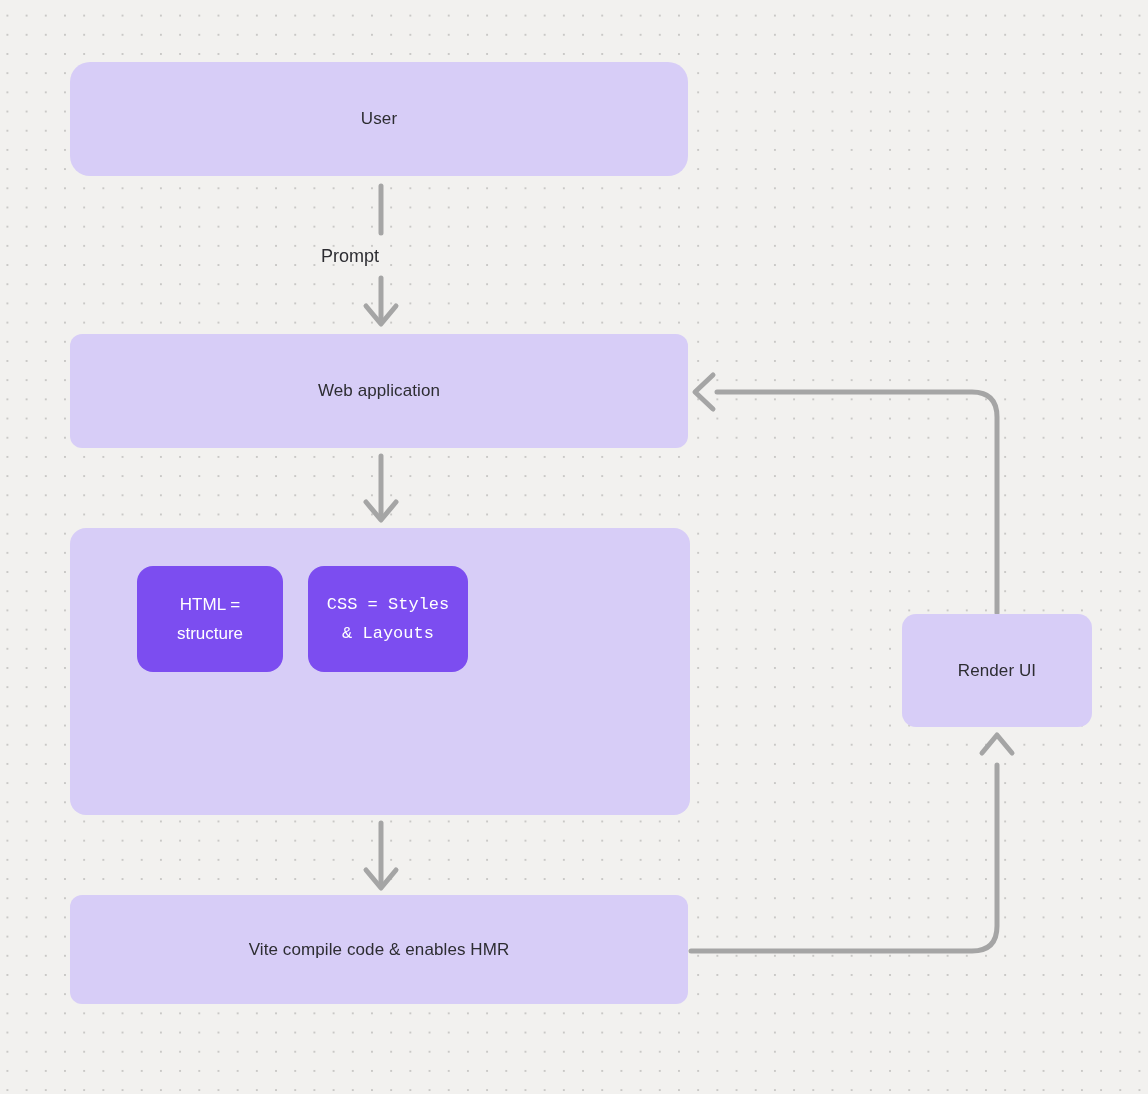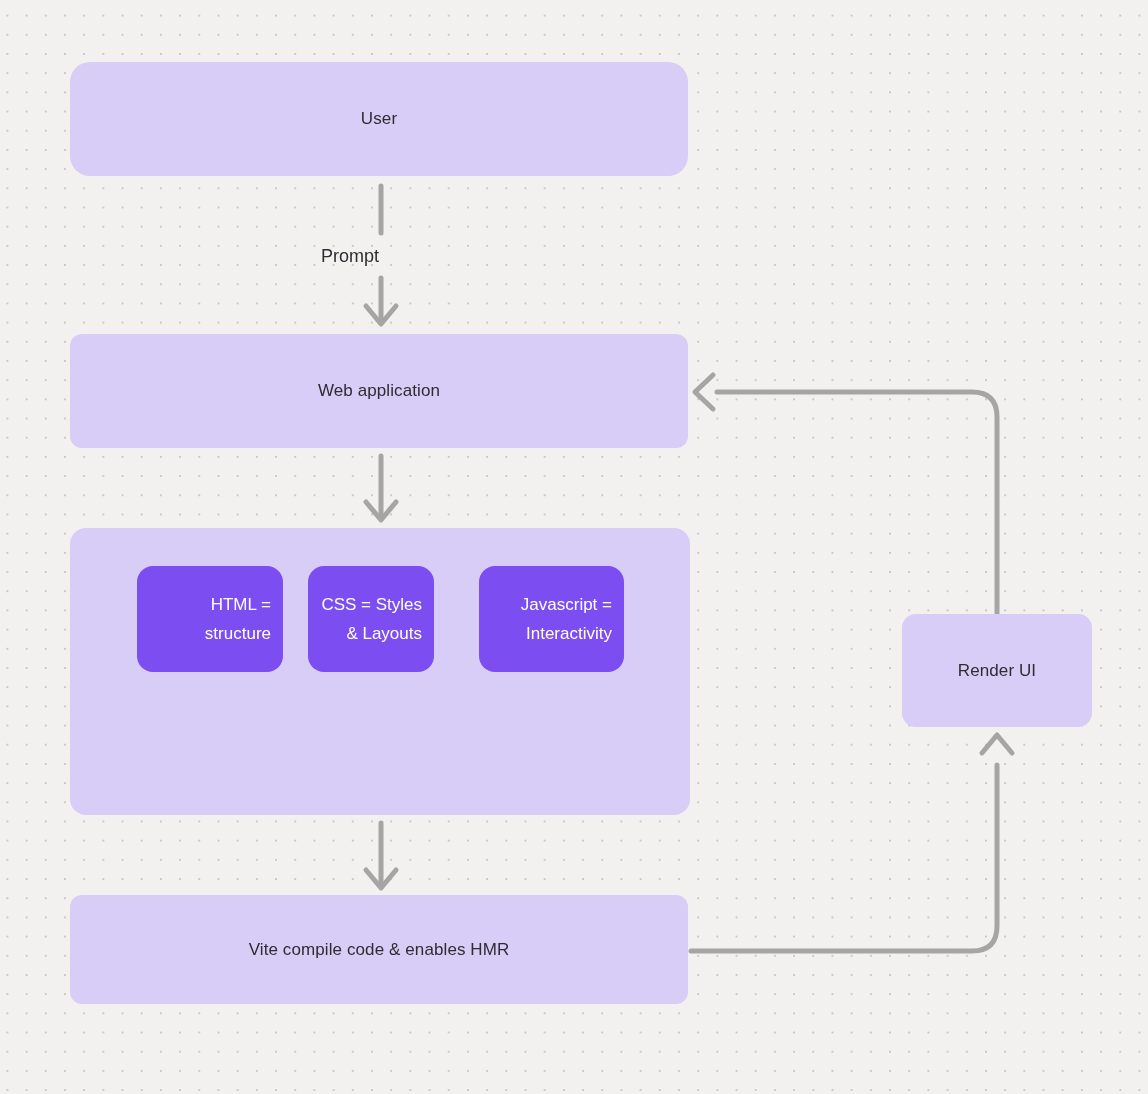--- a/index.html
+++ b/index.html
@@ -63,7 +63,7 @@
     display: flex;
     align-items: center;
     justify-content: center;
-    text-align: right;
+    text-align: center;
     color: var(--text-light);
     font-size: 17px;
     line-height: 29px;

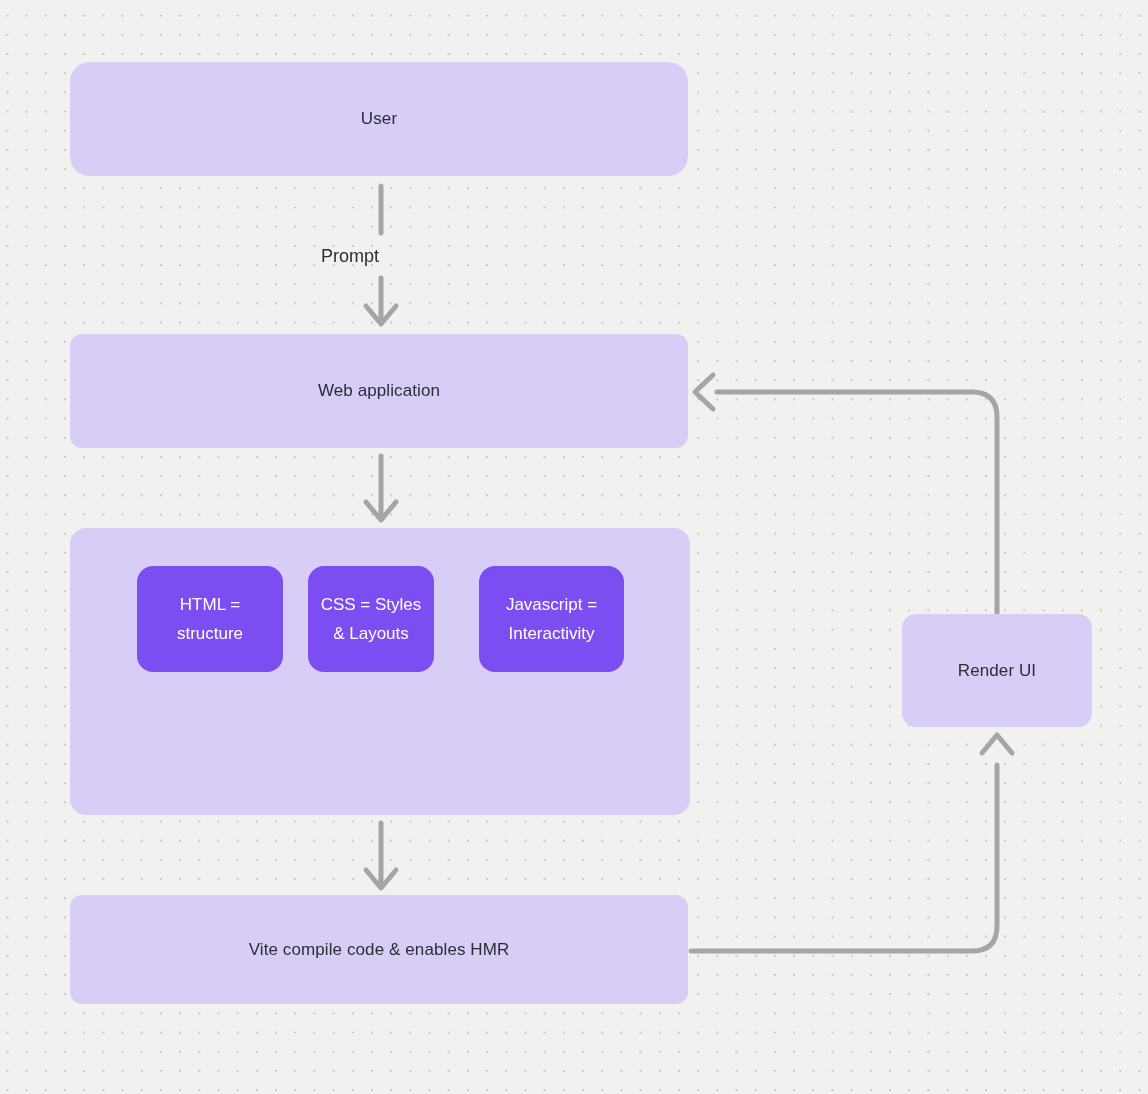--- a/index.html
+++ b/index.html
@@ -127,7 +127,7 @@
     <span>HTML = structure</span>
   </div>
 
-  <div class="node-accent" style="left:308px; top:566px; width:126px; height:106px;">
+  <div class="node-accent" style="left:308px; top:566px; width:160px; height:106px;font-family:Liberation Mono, monospace;">
     <span>CSS = Styles &amp; Layouts</span>
   </div>
 

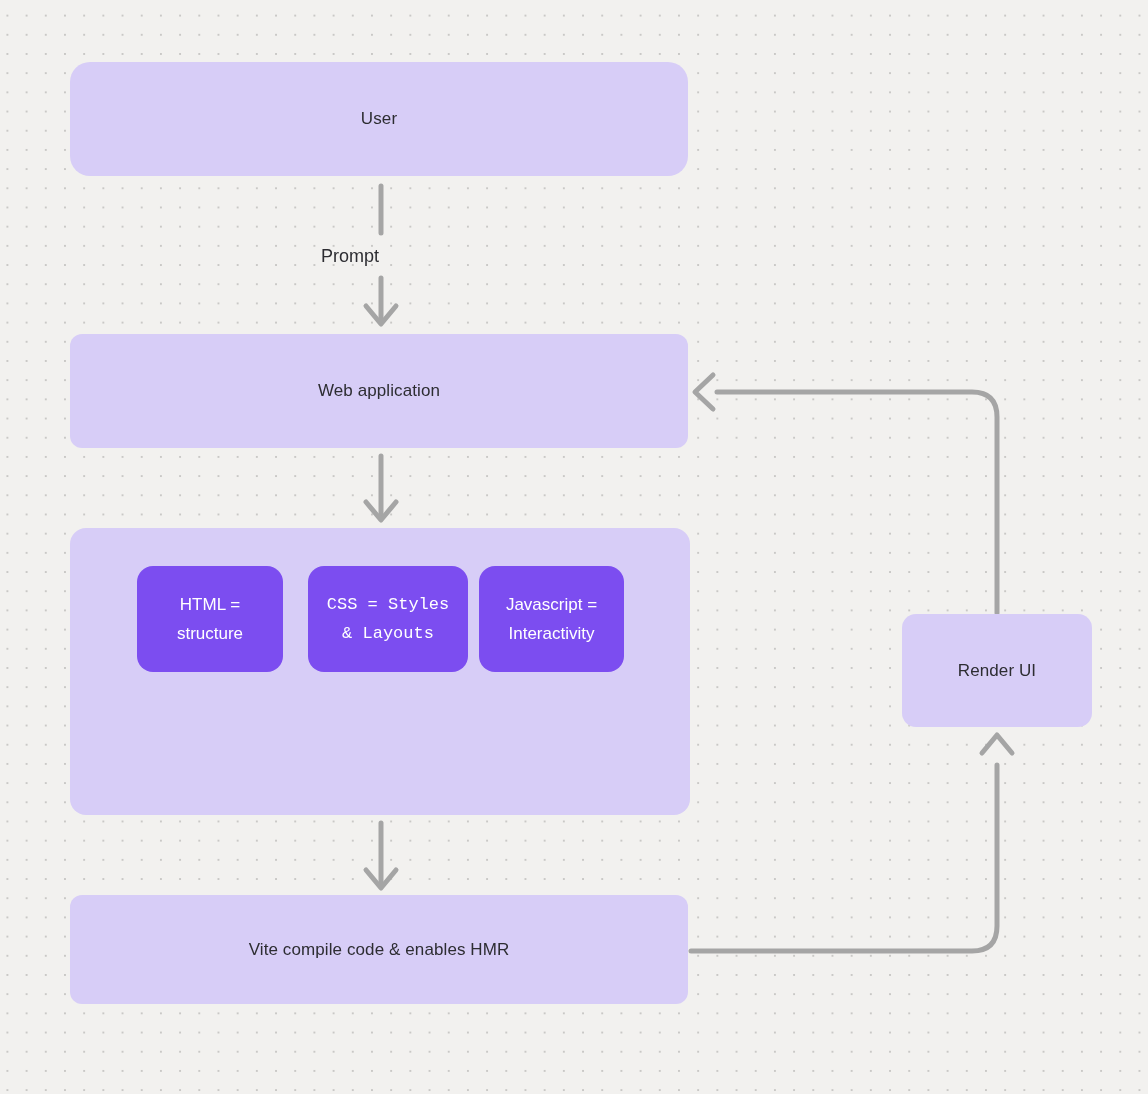--- a/index.html
+++ b/index.html
@@ -131,9 +131,6 @@
     <span>CSS = Styles &amp; Layouts</span>
   </div>
 
-  <div class="node-accent" style="left:479px; top:566px; width:145px; height:106px;">
-    <span>Javascript = Interactivity</span>
-  </div>
 
 
   <div class="node" style="left:70px; top:895px; width:618px; height:109px;">

